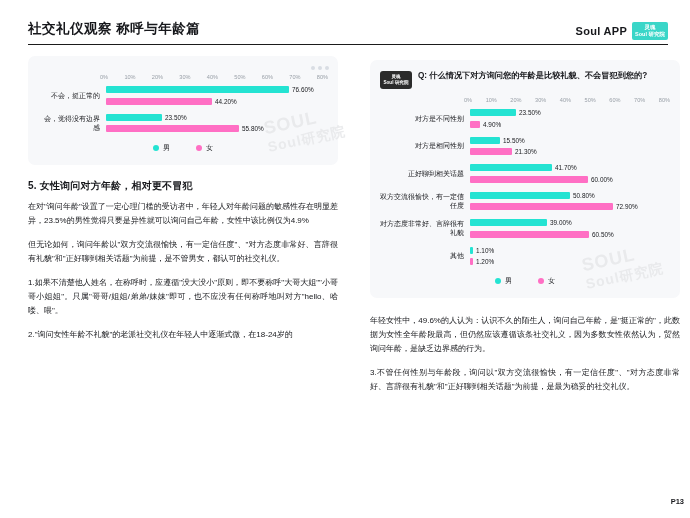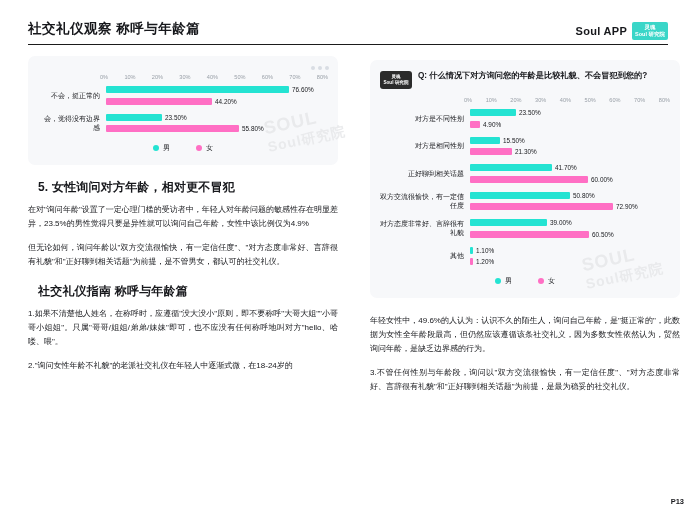--- a/index.html
+++ b/index.html
@@ -95,7 +95,7 @@
 
   
   h3.sec{
-    font-size:12px;font-weight:bold;margin:14px 0 7px 10px;letter-spacing:.2px;
+    font-size:10px;font-weight:bold;margin:14px 0 7px 0;letter-spacing:.2px;
   }
   p.body{
     font-size:8px;line-height:14px;margin:0 0 10px 0;text-align:justify;

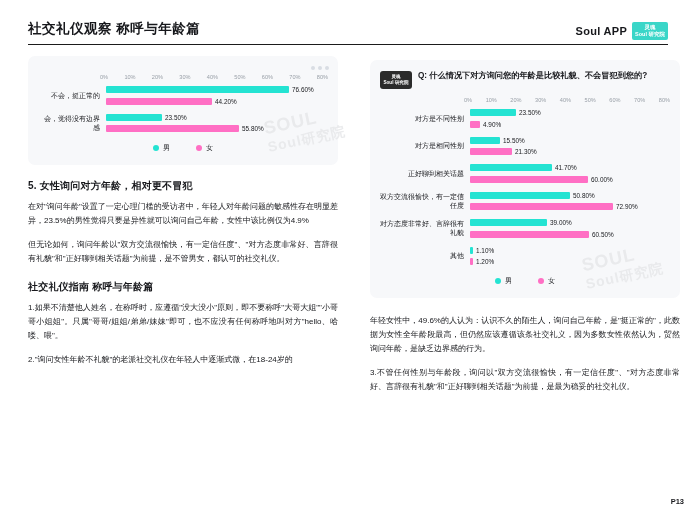--- a/index.html
+++ b/index.html
@@ -193,7 +193,6 @@
     <p class="body">在对"询问年龄"设置了一定心理门槛的受访者中，年轻人对年龄问题的敏感性存在明显差异，23.5%的男性觉得只要是异性就可以询问自己年龄，女性中该比例仅为4.9%</p>
     <p class="body">但无论如何，询问年龄以"双方交流很愉快，有一定信任度"、"对方态度非常好、言辞很有礼貌"和"正好聊到相关话题"为前提，是不管男女，都认可的社交礼仪。</p>
 
-    <h3 class="sec">社交礼仪指南 称呼与年龄篇</h3>
     <p class="body">1.如果不清楚他人姓名，在称呼时，应遵循"没大没小"原则，即不要称呼"大哥大姐""小哥哥小姐姐"。只属"哥哥/姐姐/弟弟/妹妹"即可，也不应没有任何称呼地叫对方"hello、哈喽、喂"。</p>
     <p class="body">2."询问女性年龄不礼貌"的老派社交礼仪在年轻人中逐渐式微，在18-24岁的</p>
   </div>

